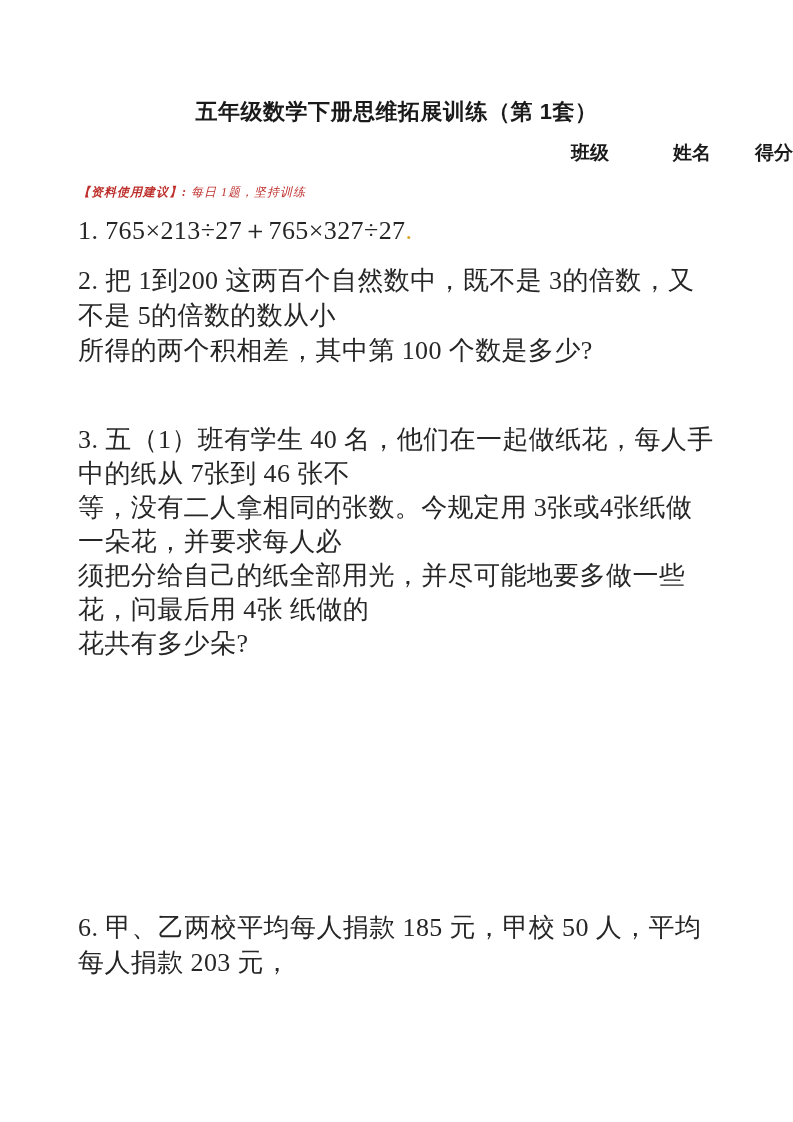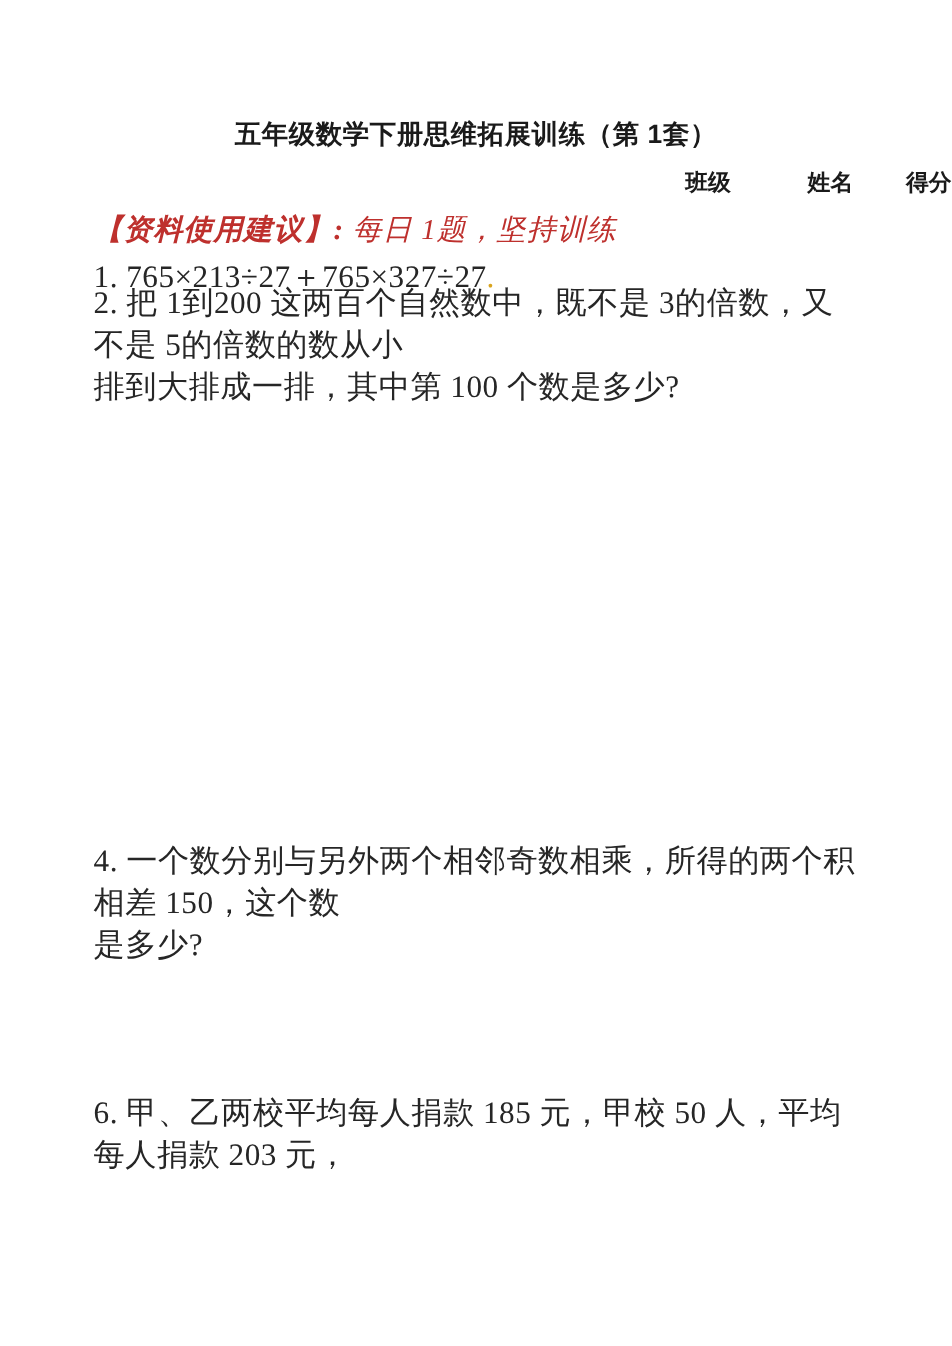--- a/index.html
+++ b/index.html
@@ -52,7 +52,7 @@
     top: 163px;
     left: 78px;
     right: 71px;
-    font-size: 24px;
+    font-size: 12px;
     line-height: 28px;
     font-style: italic;
     letter-spacing: 1px;

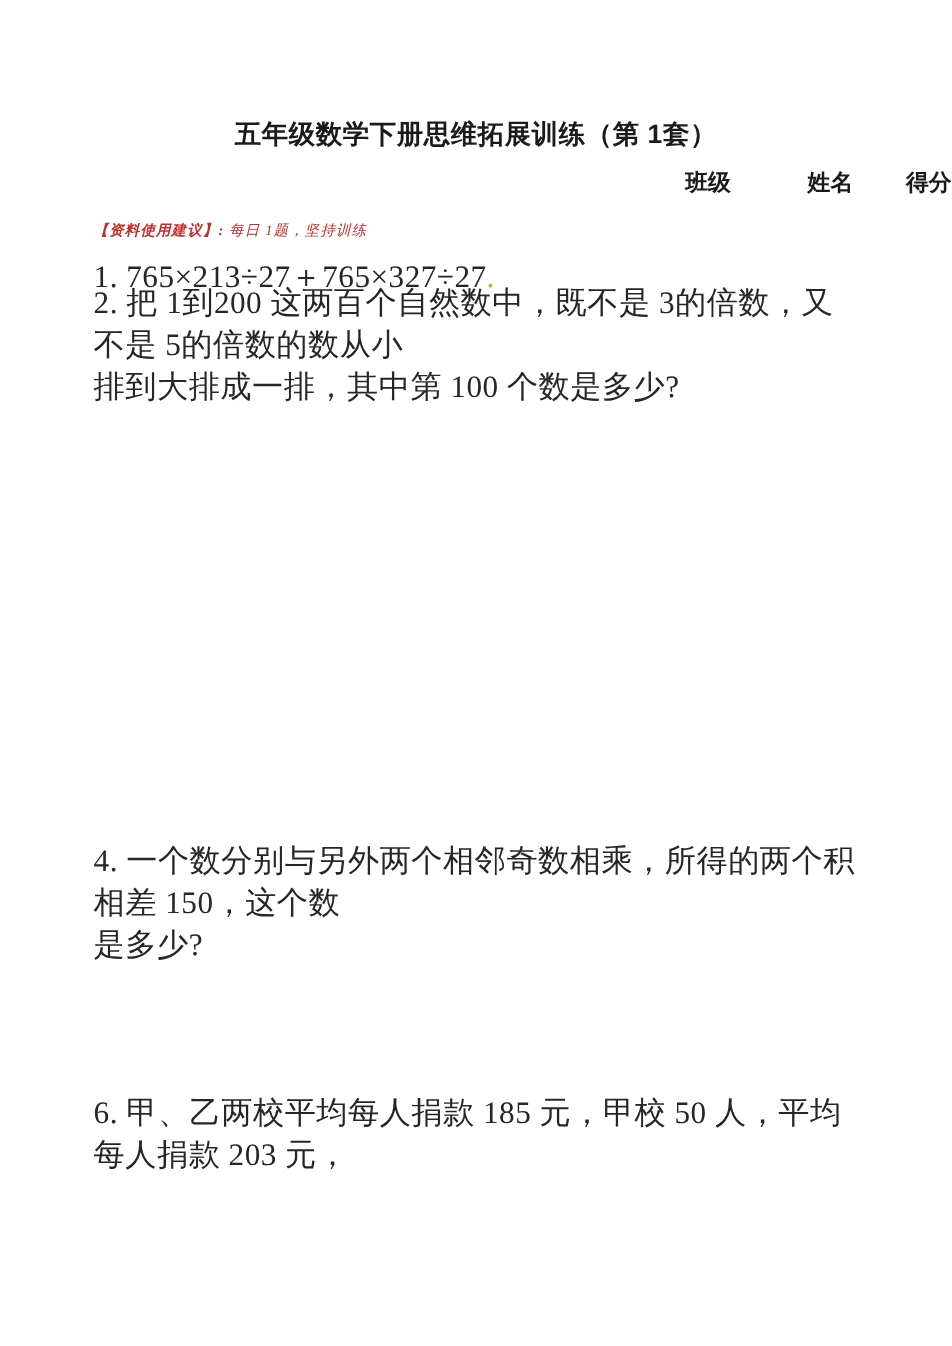--- a/index.html
+++ b/index.html
@@ -68,7 +68,7 @@
     letter-spacing: 0.4px;
   }
   .q1 { top: 198px; }
-  .q2 { top: 220px; }
+  .q2 { top: 248px; }
   .q3 { top: 408px; line-height: 34px; }
   .q4 { top: 685px; }
   .q5 { top: 895px; }

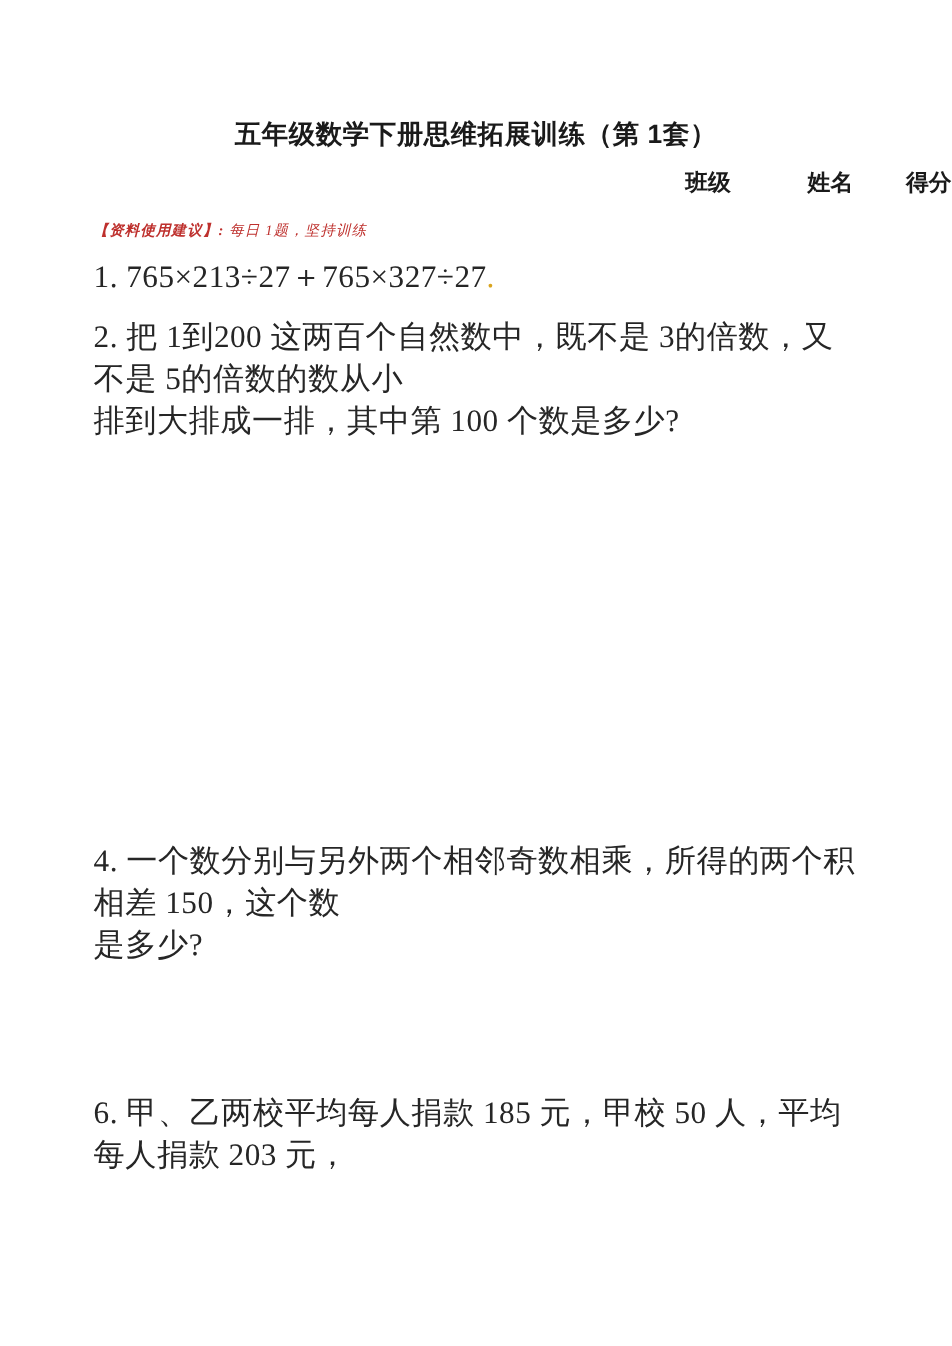--- a/index.html
+++ b/index.html
@@ -97,7 +97,7 @@
 
   <div class="q q2">
     <div class="line">2. 把 1到200 这两百个自然数中，既不是 3的倍数，又不是 5的倍数的数从小</div>
-    <div class="line">排到大排成一排，其中第 100 个数是多少?</div>
+    <div class="line">所得的两个积相差，其中第 100 个数是多少?</div>
   </div>
 
 

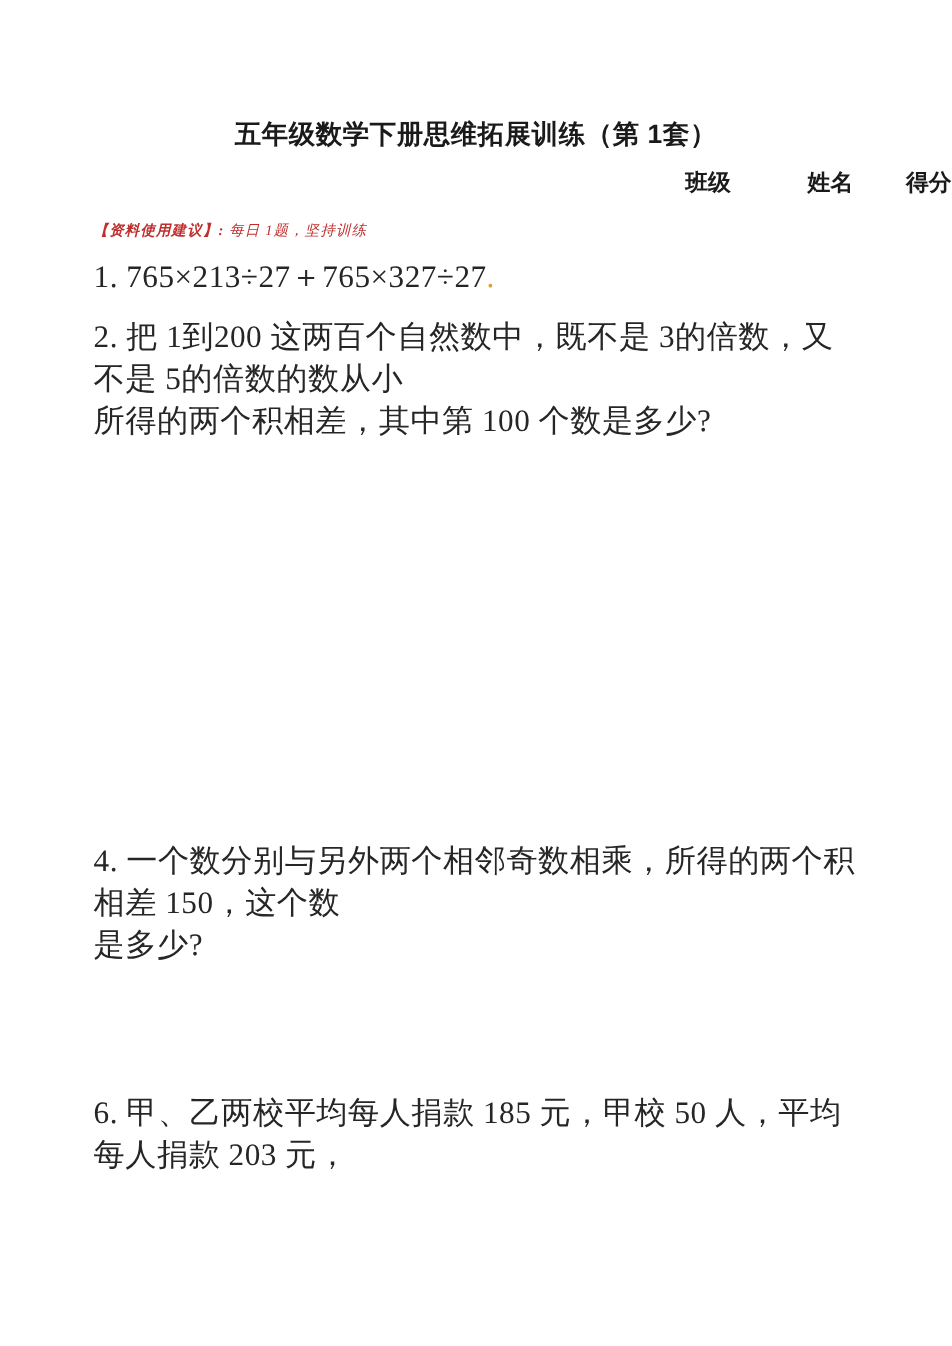--- a/index.html
+++ b/index.html
@@ -100,6 +100,12 @@
     <div class="line">所得的两个积相差，其中第 100 个数是多少?</div>
   </div>
 
+  <div class="q q3">
+    <div class="line">3. 五（1）班有学生 40 名，他们在一起做纸花，每人手中的纸从 7张到 46 张不</div>
+    <div class="line">等，没有二人拿相同的张数。今规定用 3张或4张纸做一朵花，并要求每人必</div>
+    <div class="line">须把分给自己的纸全部用光，并尽可能地要多做一些花，问最后用 4张 纸做的</div>
+    <div class="line">花共有多少朵?</div>
+  </div>
 
   <div class="q q4">
     <div class="line">4. 一个数分别与另外两个相邻奇数相乘，所得的两个积相差 150，这个数</div>

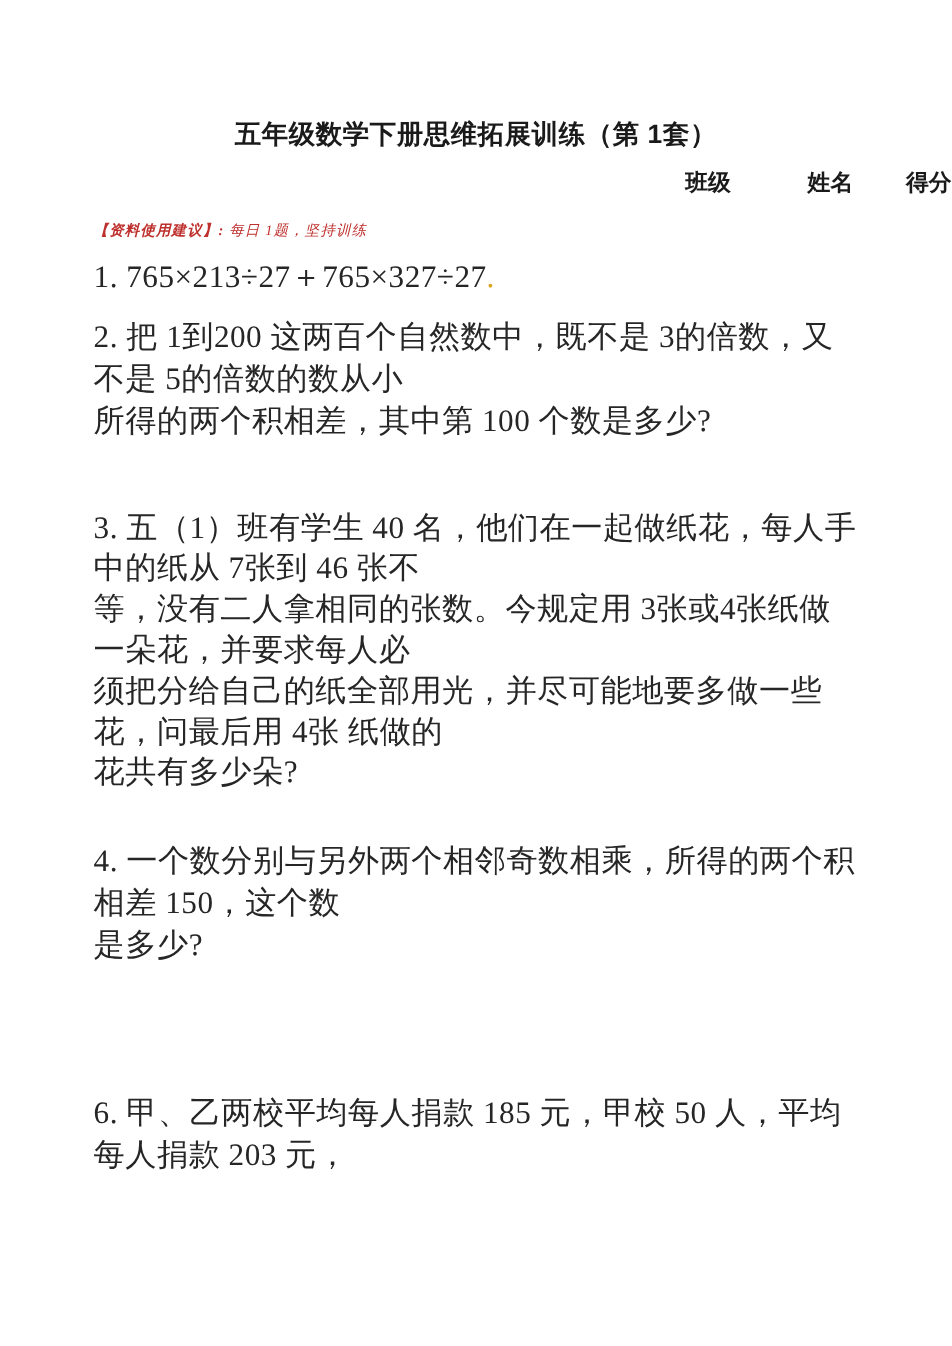--- a/index.html
+++ b/index.html
@@ -107,10 +107,6 @@
     <div class="line">花共有多少朵?</div>
   </div>
 
-  <div class="q q4">
-    <div class="line">4. 一个数分别与另外两个相邻奇数相乘，所得的两个积相差 150，这个数</div>
-    <div class="line">是多少?</div>
-  </div>
 
   <div class="q q5">
     <div class="line">6. 甲、乙两校平均每人捐款 185 元，甲校 50 人，平均每人捐款 203 元，</div>

